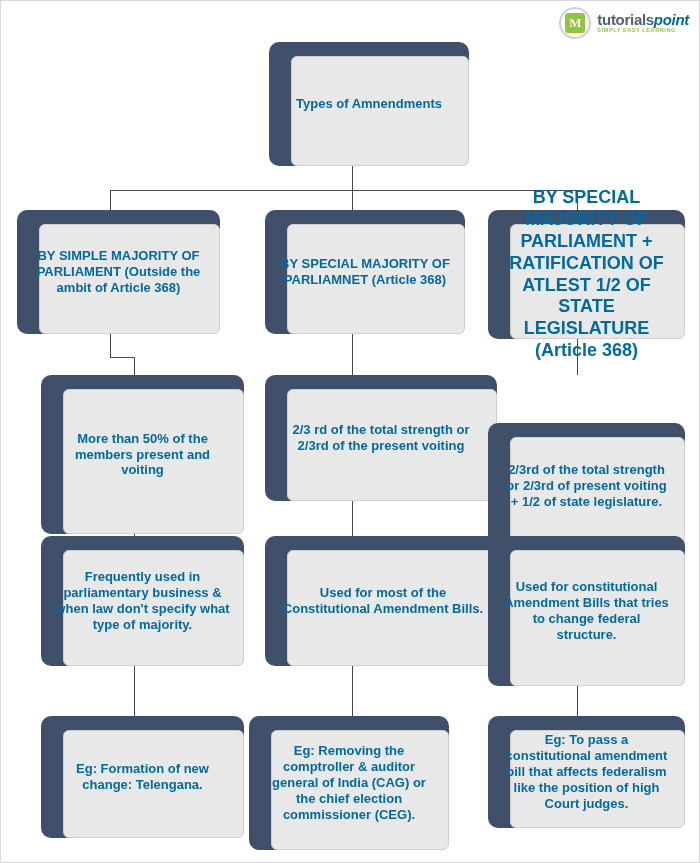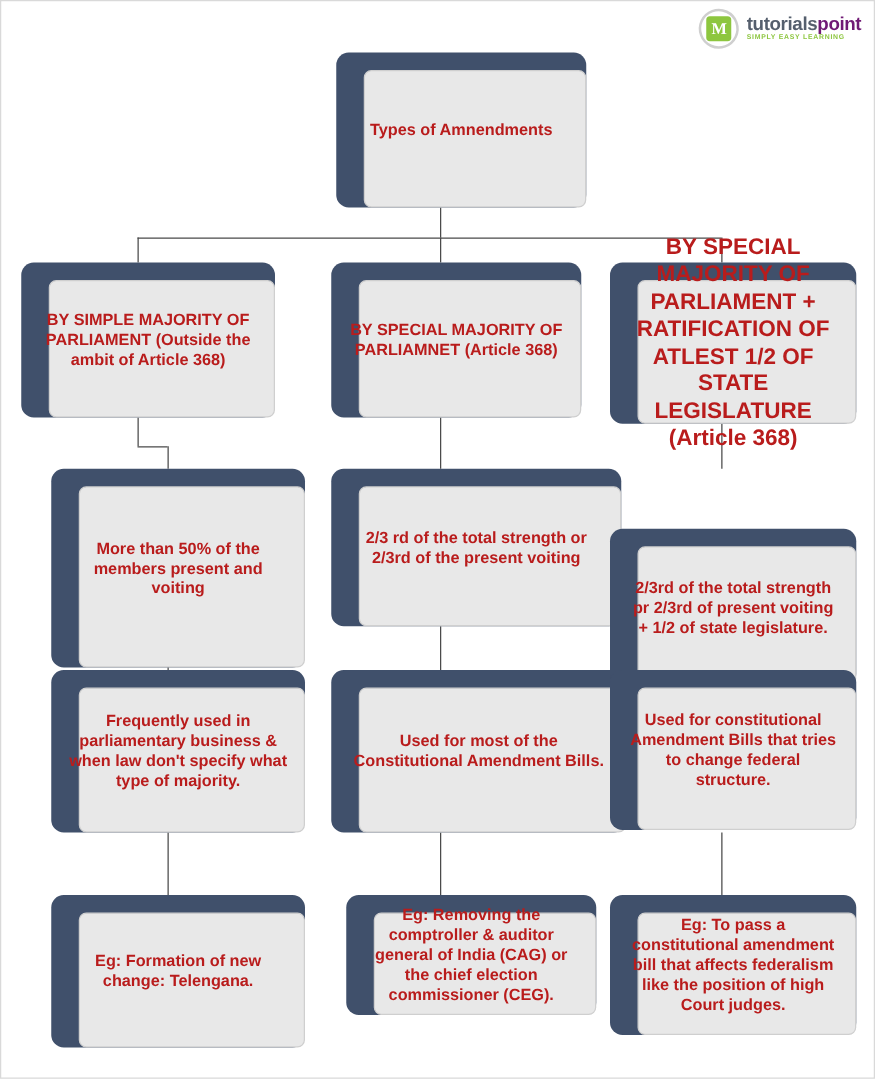--- a/index.html
+++ b/index.html
@@ -70,7 +70,7 @@
     letter-spacing: -0.3px;
   }
   .logo-title .t1 { color: #555f6d; }
-  .logo-title .t2 { color: #701a75; }
+  .logo-title .t2 { color: #0369a1; font-style: italic; }
   .logo-sub {
     font-size: 5.5px;
     color: #8dc63f;

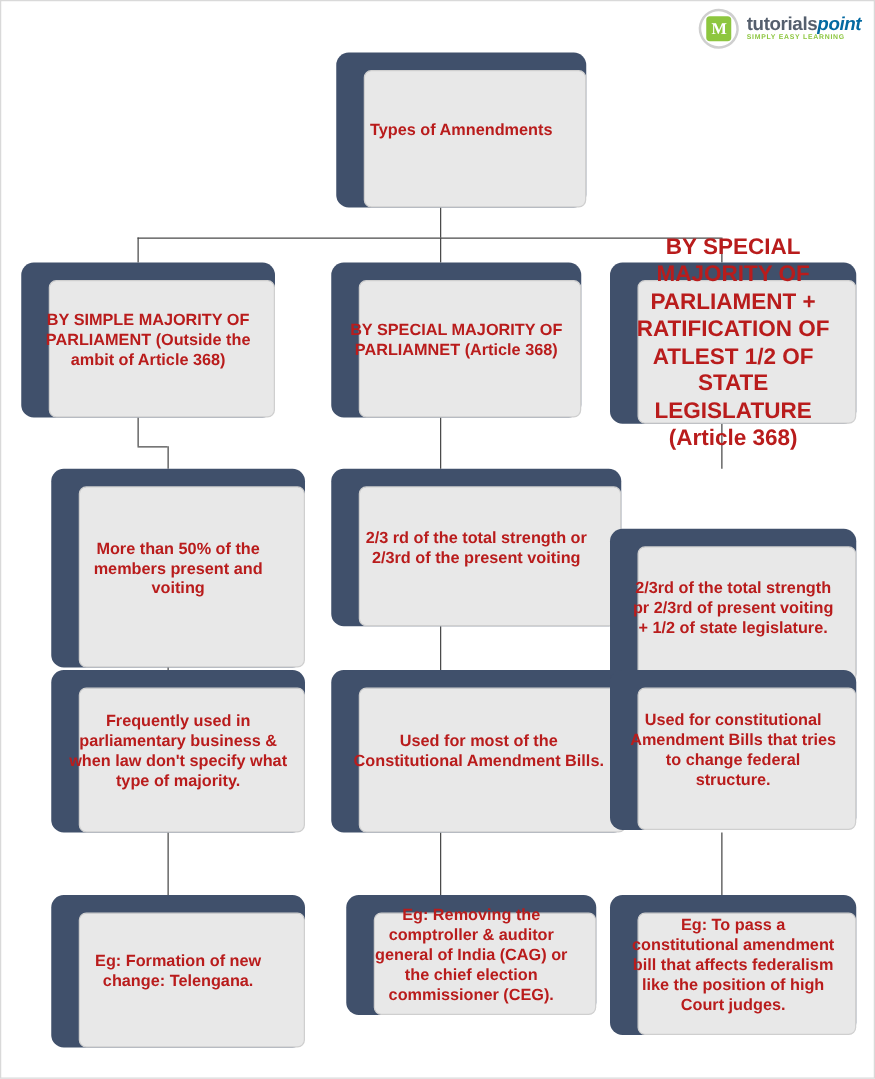--- a/index.html
+++ b/index.html
@@ -120,7 +120,7 @@
     z-index: 3;
     width: 100%;
     text-align: center;
-    color: #b91c1c;
+    color: #0369a1;
     font-weight: bold;
     line-height: 1.22;
   }

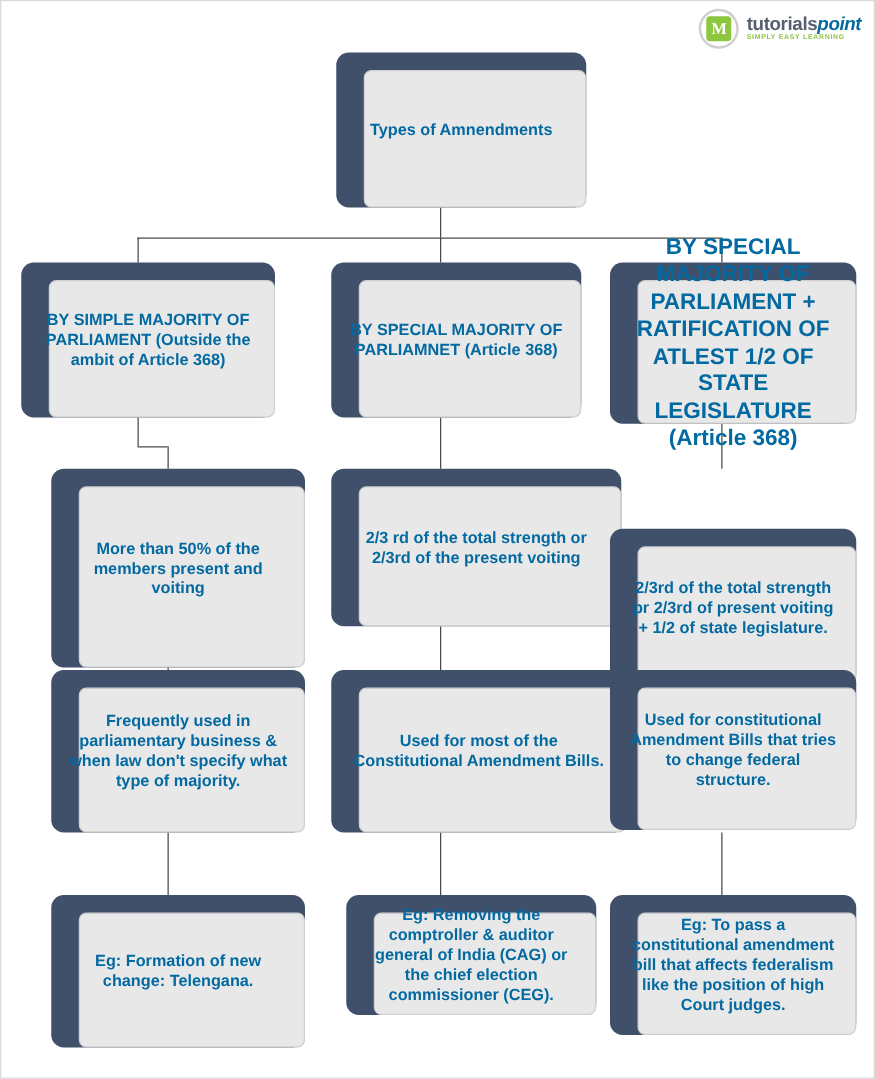--- a/index.html
+++ b/index.html
@@ -263,7 +263,7 @@
     </div>
   </div>
 
-  <div class="node" style="left:487px; top:535px; width:197px; height:128px;">
+  <div class="node" style="left:487px; top:535px; width:197px; height:150px;">
     <div class="back"></div>
     <div class="front"></div>
     <div class="label-wrap">

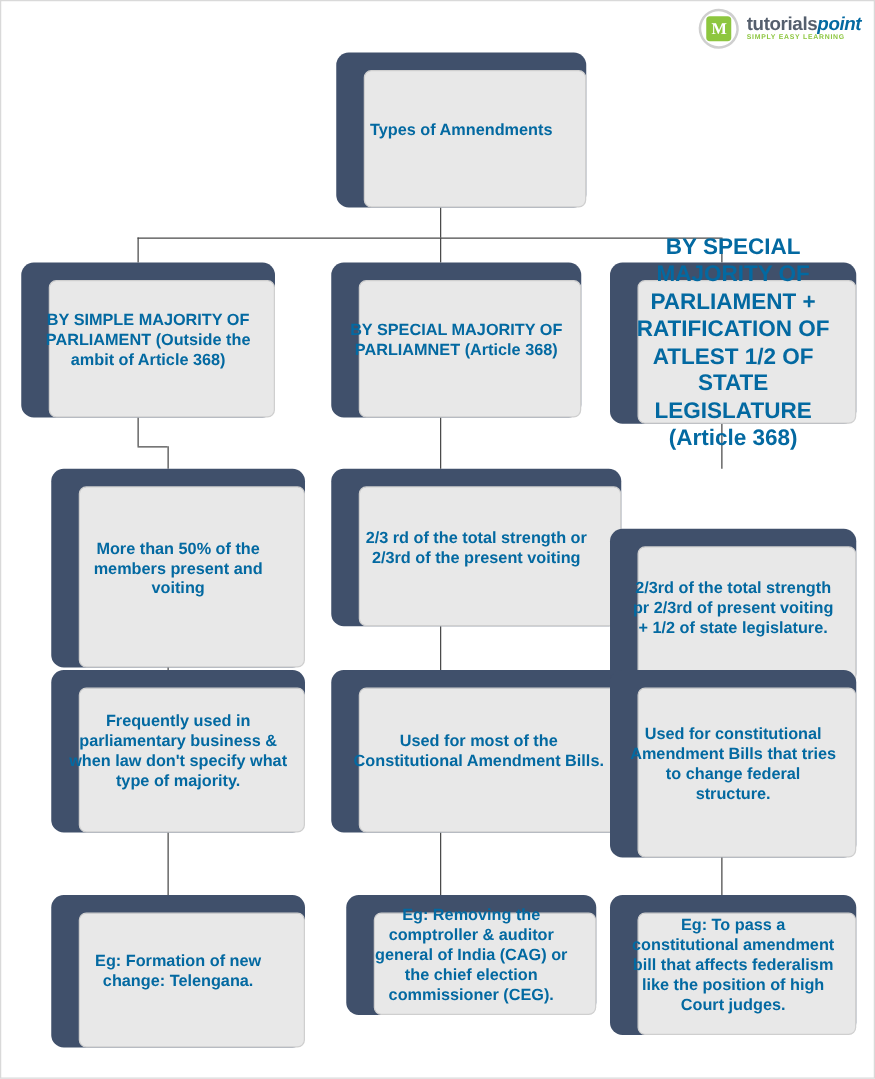--- a/index.html
+++ b/index.html
@@ -239,7 +239,7 @@
     </div>
   </div>
 
-  <div class="node" style="left:276px; top:715px; width:200px; height:96px;">
+  <div class="node" style="left:248px; top:715px; width:200px; height:134px;">
     <div class="back"></div>
     <div class="front"></div>
     <div class="label-wrap">

